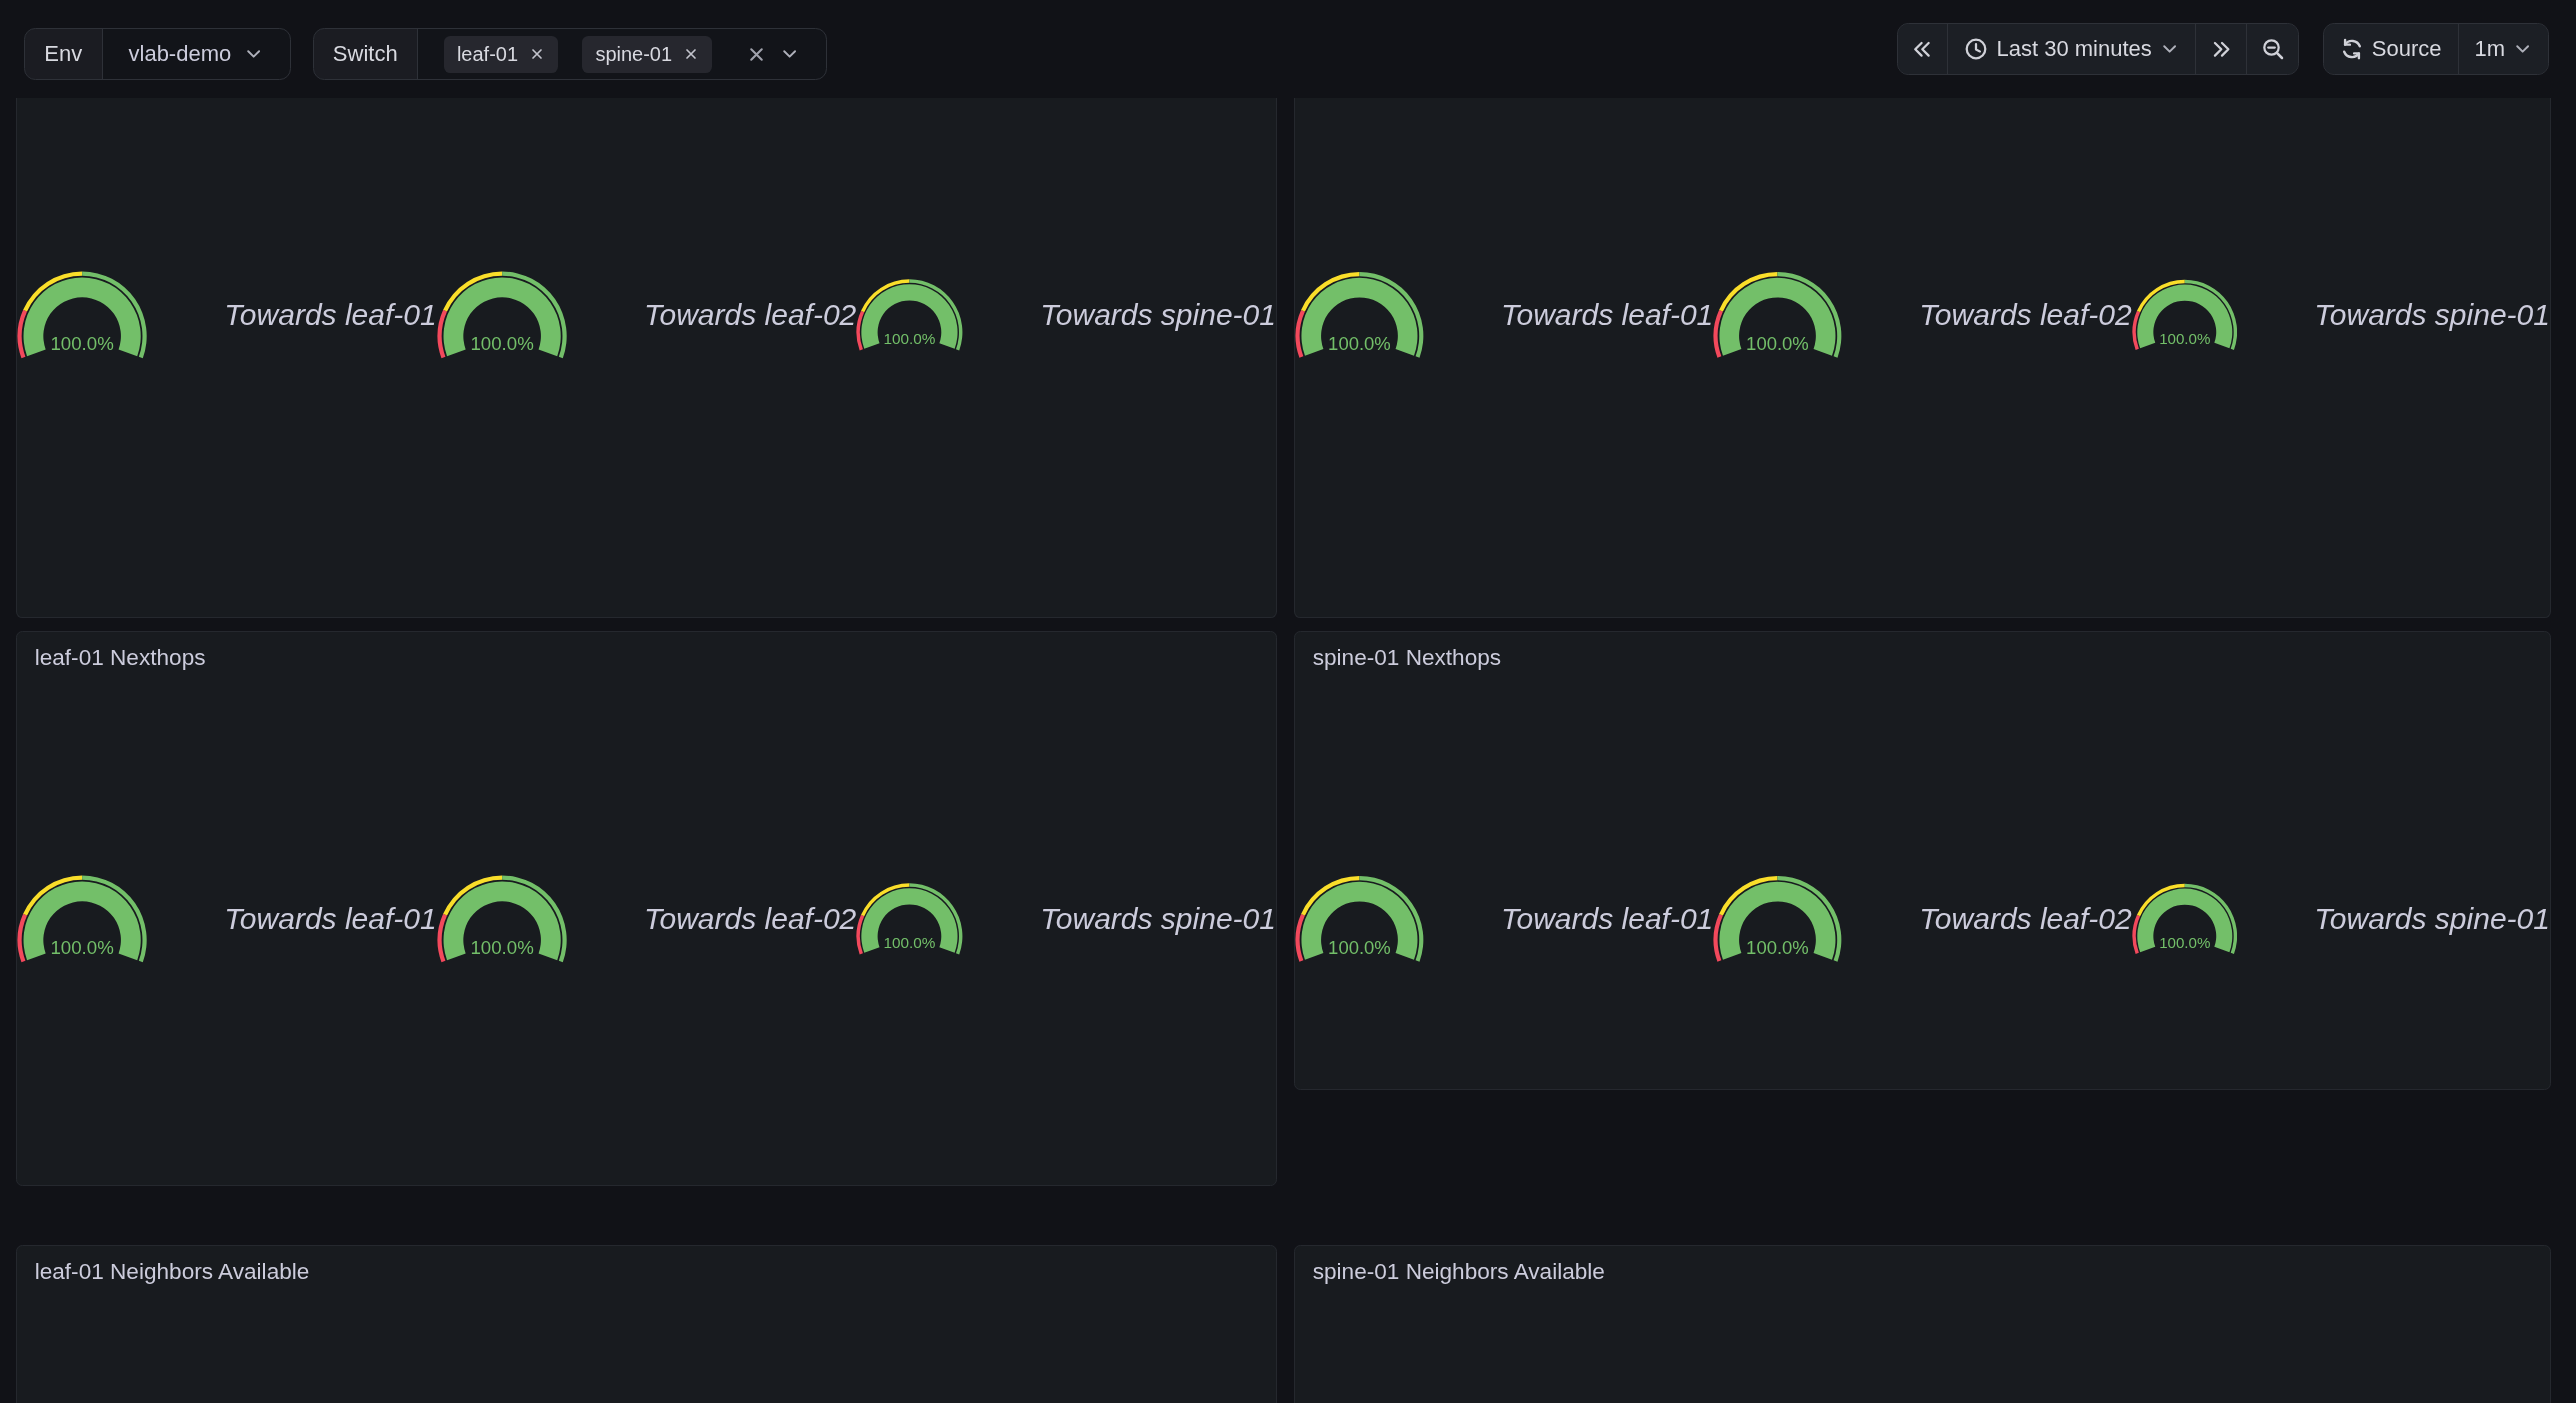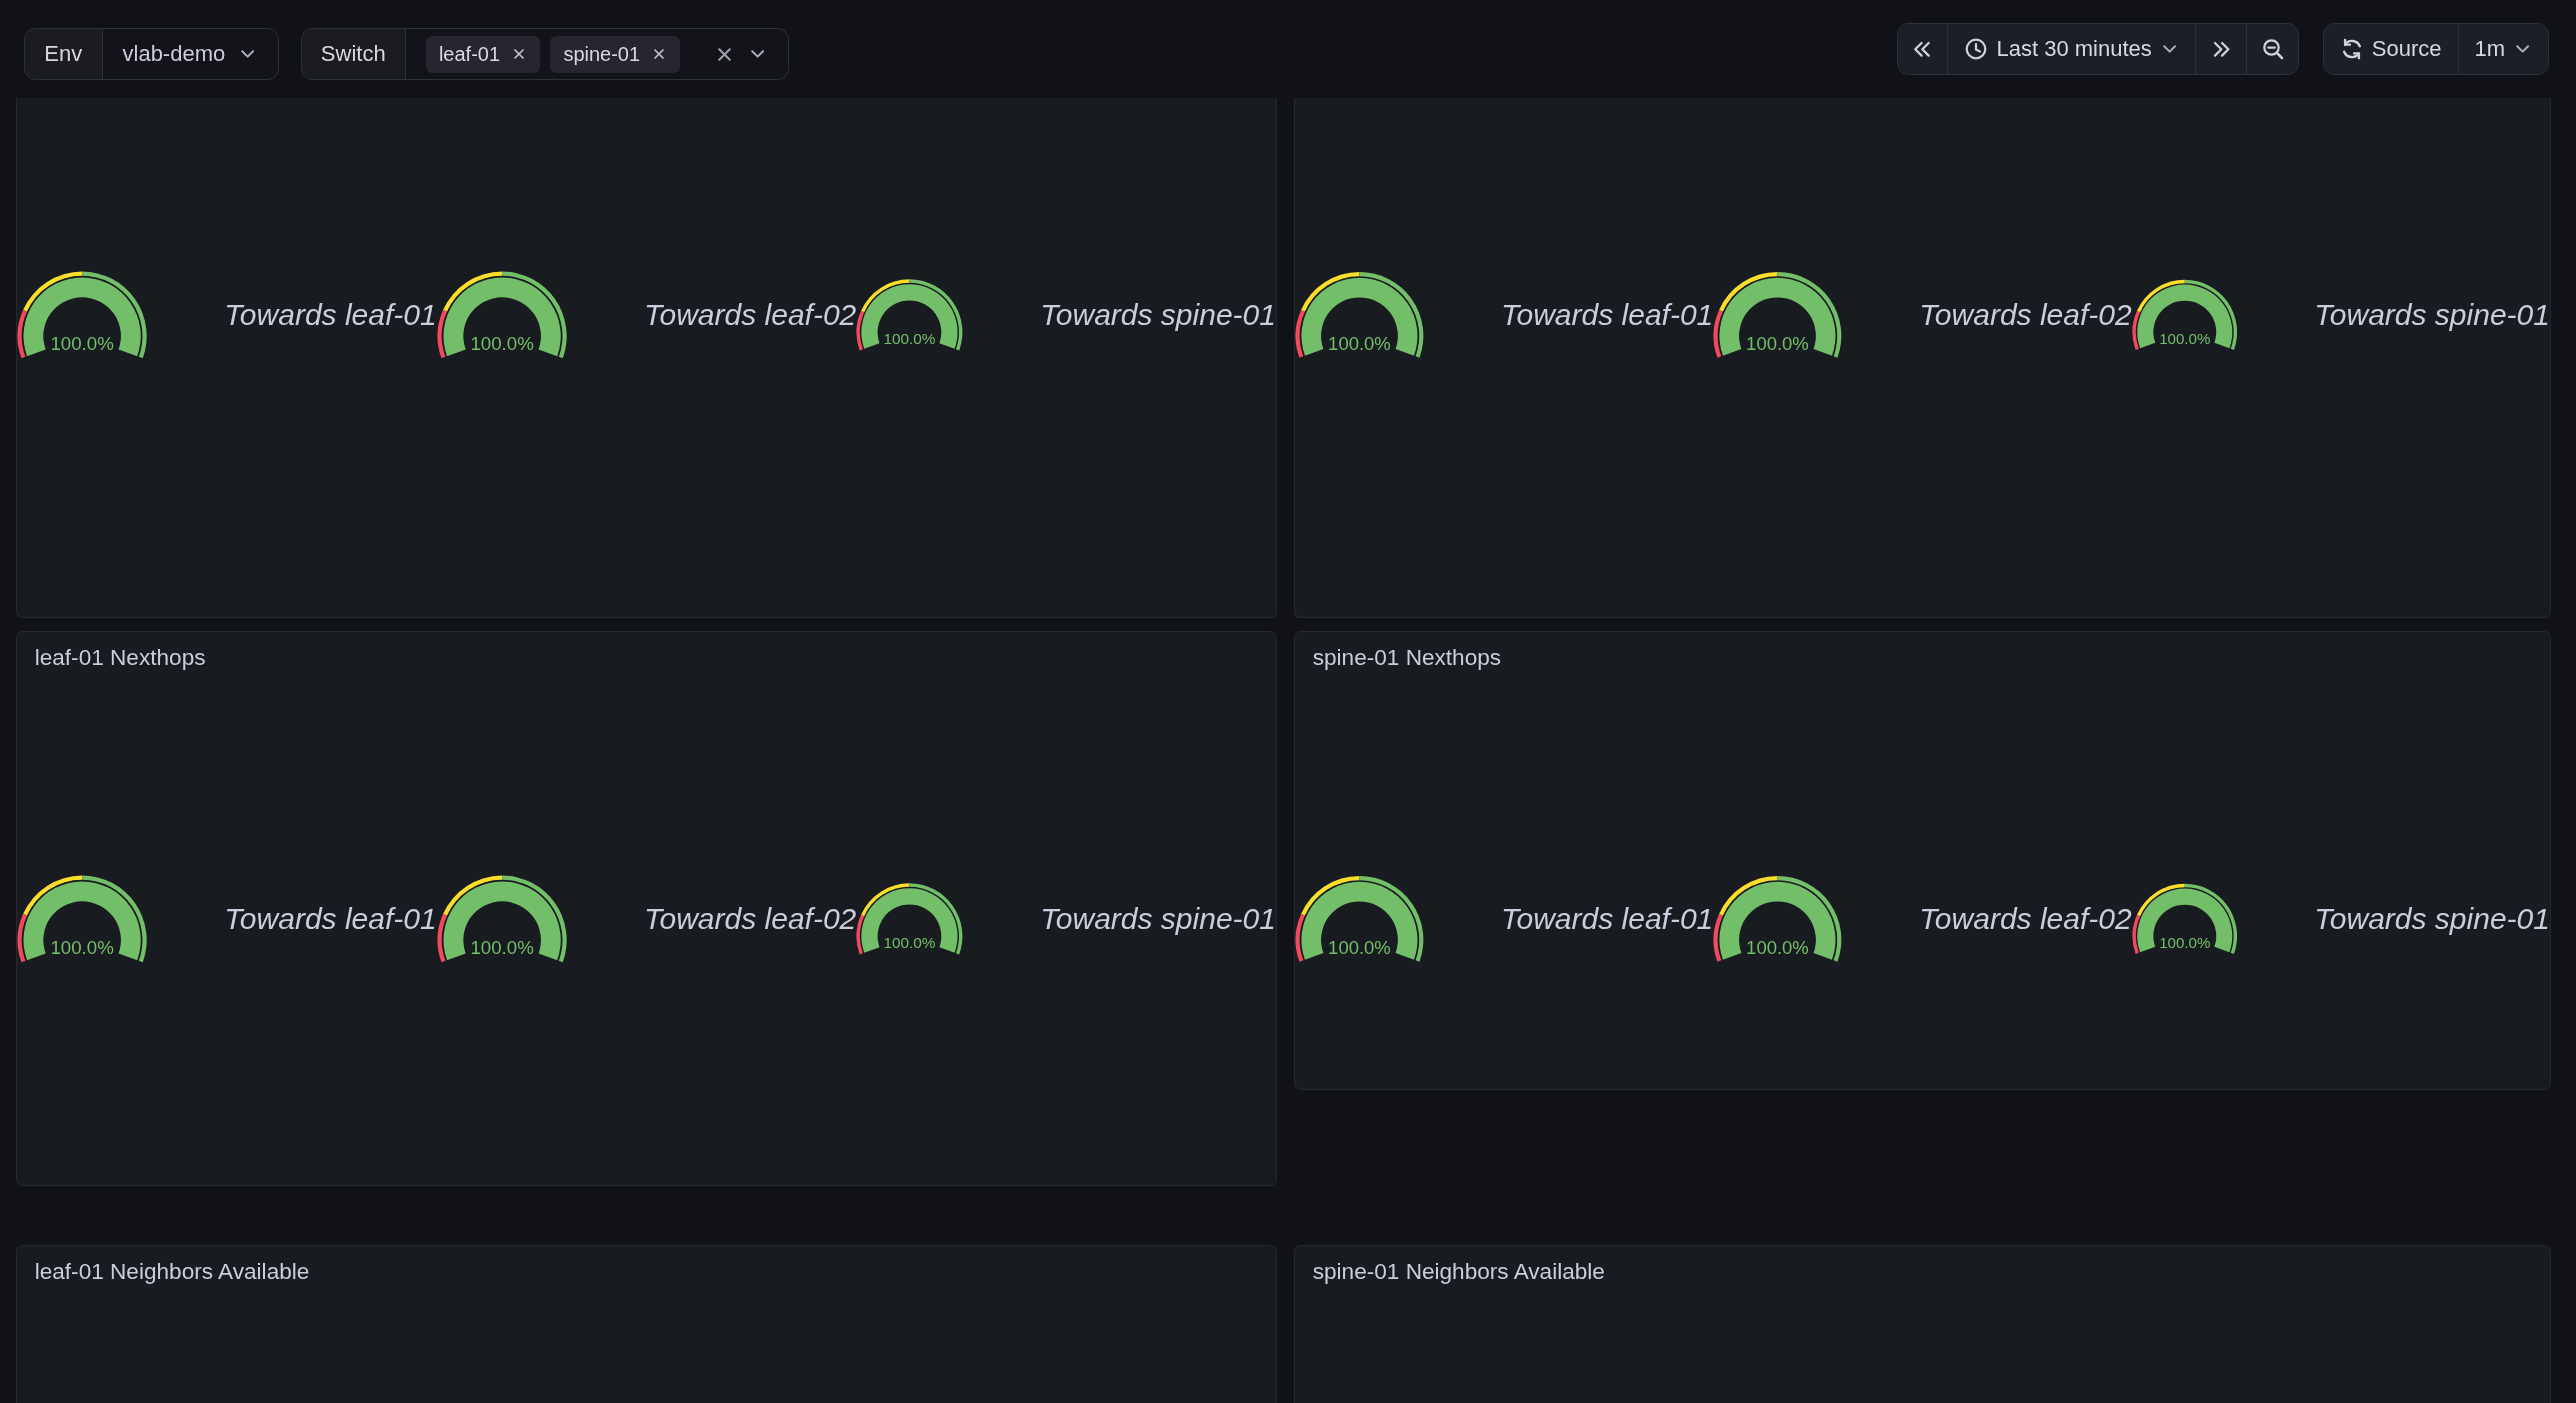--- a/index.html
+++ b/index.html
@@ -34,7 +34,7 @@
     font-size: 22px; color: #d8d9e0; white-space: nowrap;
   }
   .pill-value {
-    display: flex; align-items: center; gap: 13px; padding: 0 20px;
+    display: flex; align-items: center; gap: 13px; padding: 0 26px;
     font-size: 22px; cursor: pointer; white-space: nowrap;
   }
   .chip {

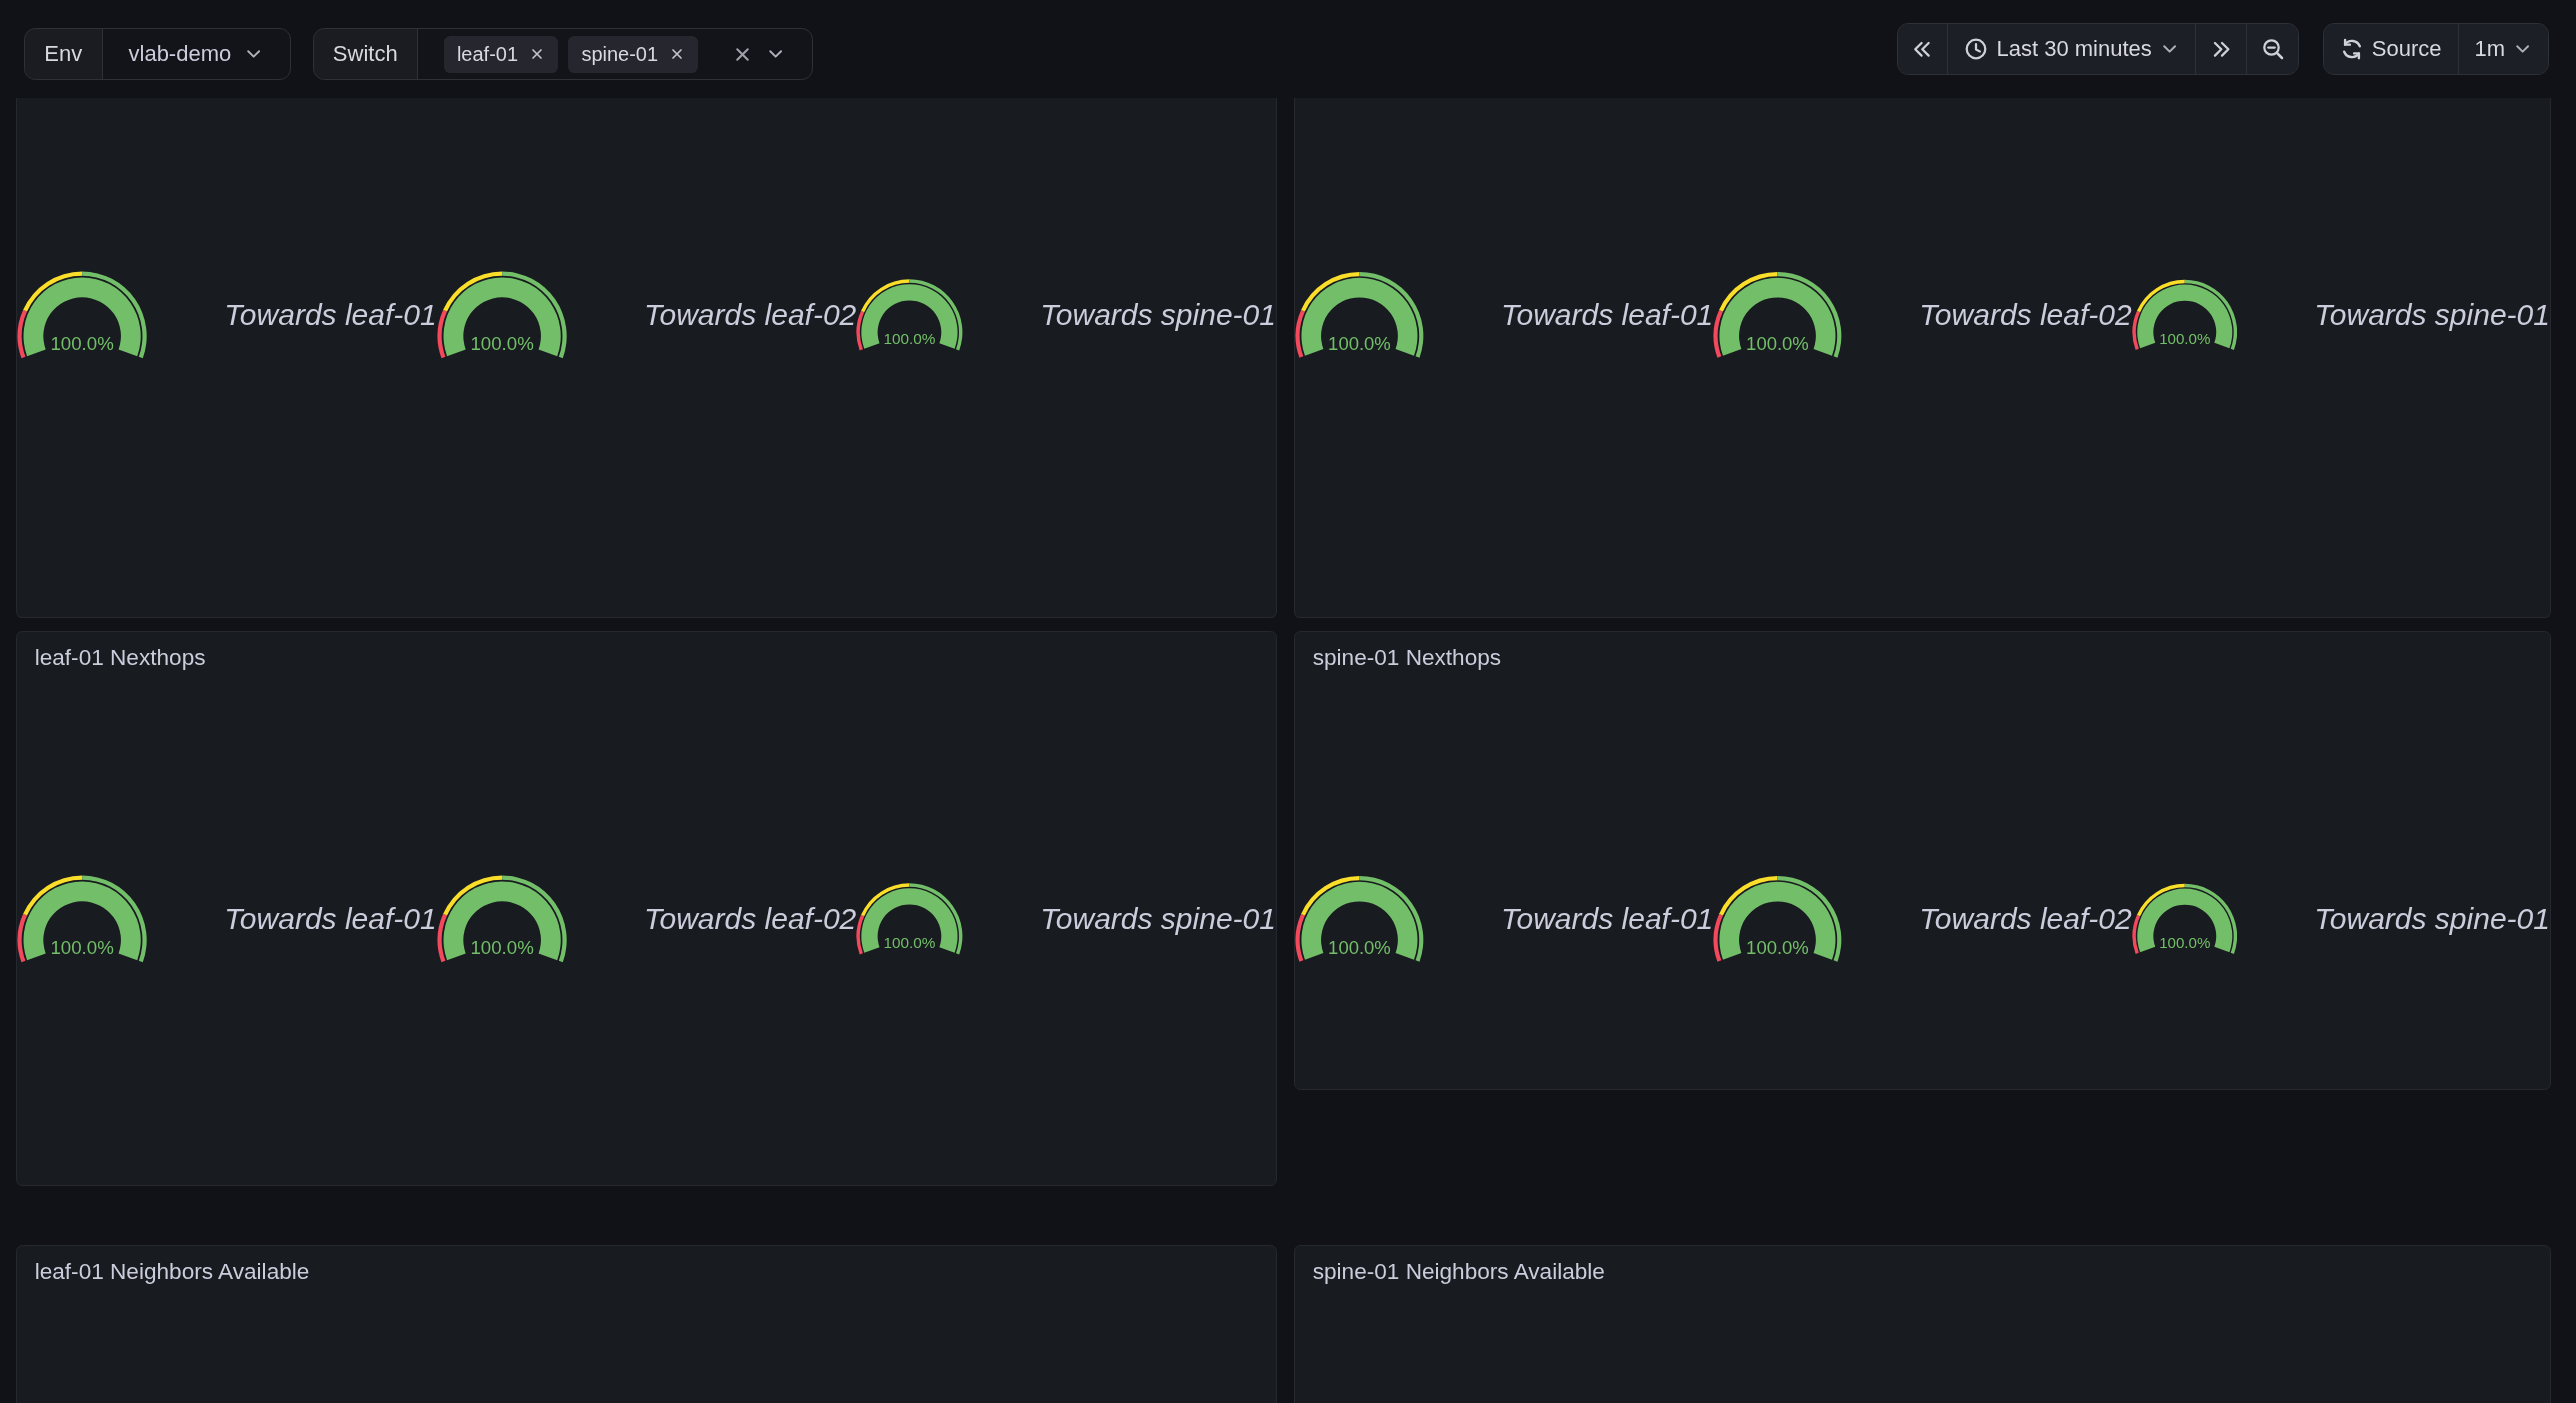--- a/index.html
+++ b/index.html
@@ -42,7 +42,7 @@
     background: rgba(204,204,220,0.11); border-radius: 6.4px;
     padding: 0 13px; height: 37px; font-size: 20px; color: #d8d9e0;
   }
-  .chips { display: flex; align-items: center; gap: 10px; justify-content: space-between; }
+  .chips { display: flex; align-items: center; gap: 24px; justify-content: space-between; }
   .clear-x { display: flex; align-items: center; margin-left: 21px; }
 
   .btn-group {

